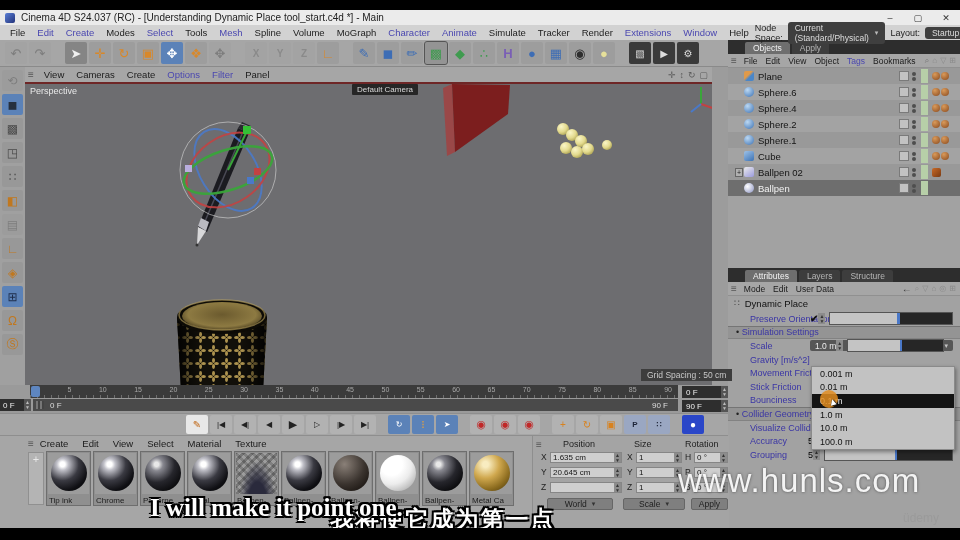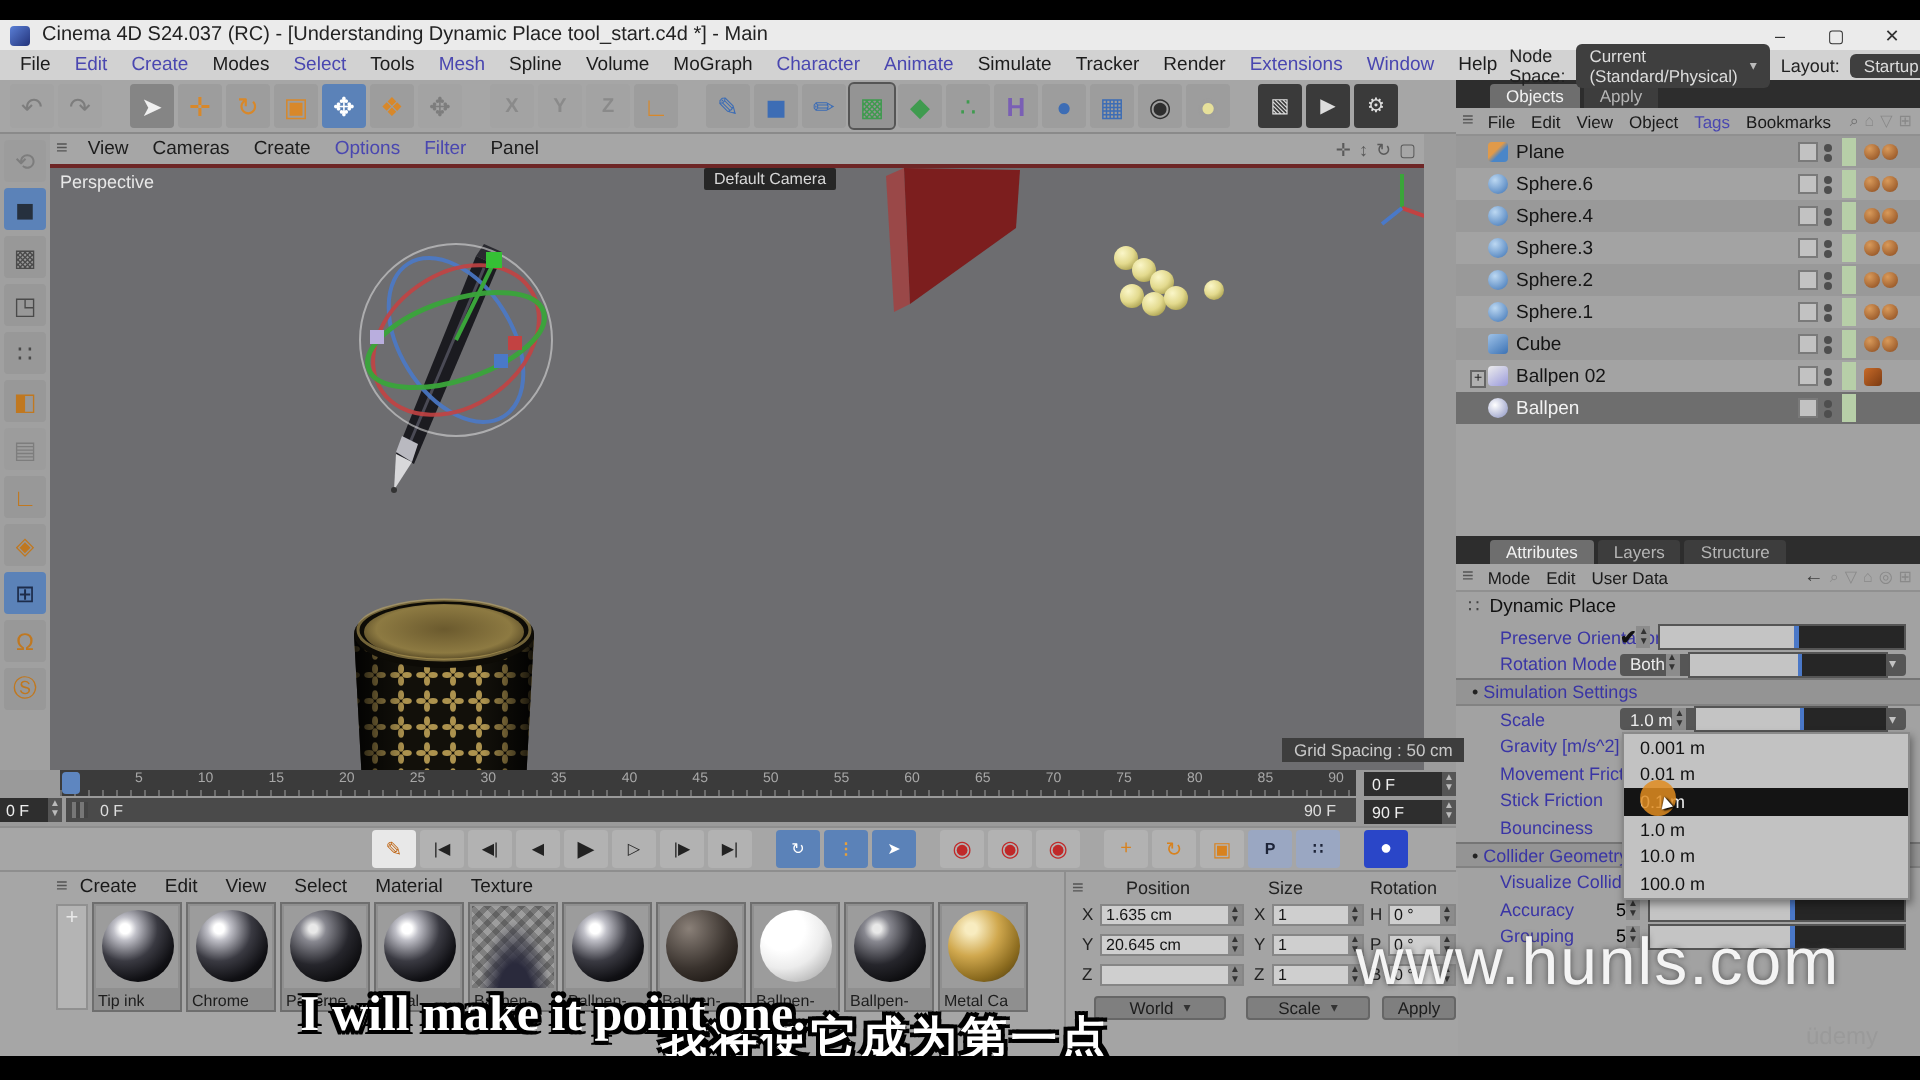--- a/index.html
+++ b/index.html
@@ -415,18 +415,6 @@
         <div class="obj-row" data-type="sphere" data-tag="dots">
         <span class="exp-t"></span>
         <span class="obj-icon"></span>
-        <span class="obj-name">Sphere.3</span>
-        <span class="vis-box"></span>
-        <span class="vis-dots">
-            <i></i>
-            <i></i>
-          </span>
-        <span class="layer-strip"></span>
-        <span class="tags"></span>
-      </div>
-        <div class="obj-row" data-type="sphere" data-tag="dots">
-        <span class="exp-t"></span>
-        <span class="obj-icon"></span>
         <span class="obj-name">Sphere.2</span>
         <span class="vis-box"></span>
         <span class="vis-dots">

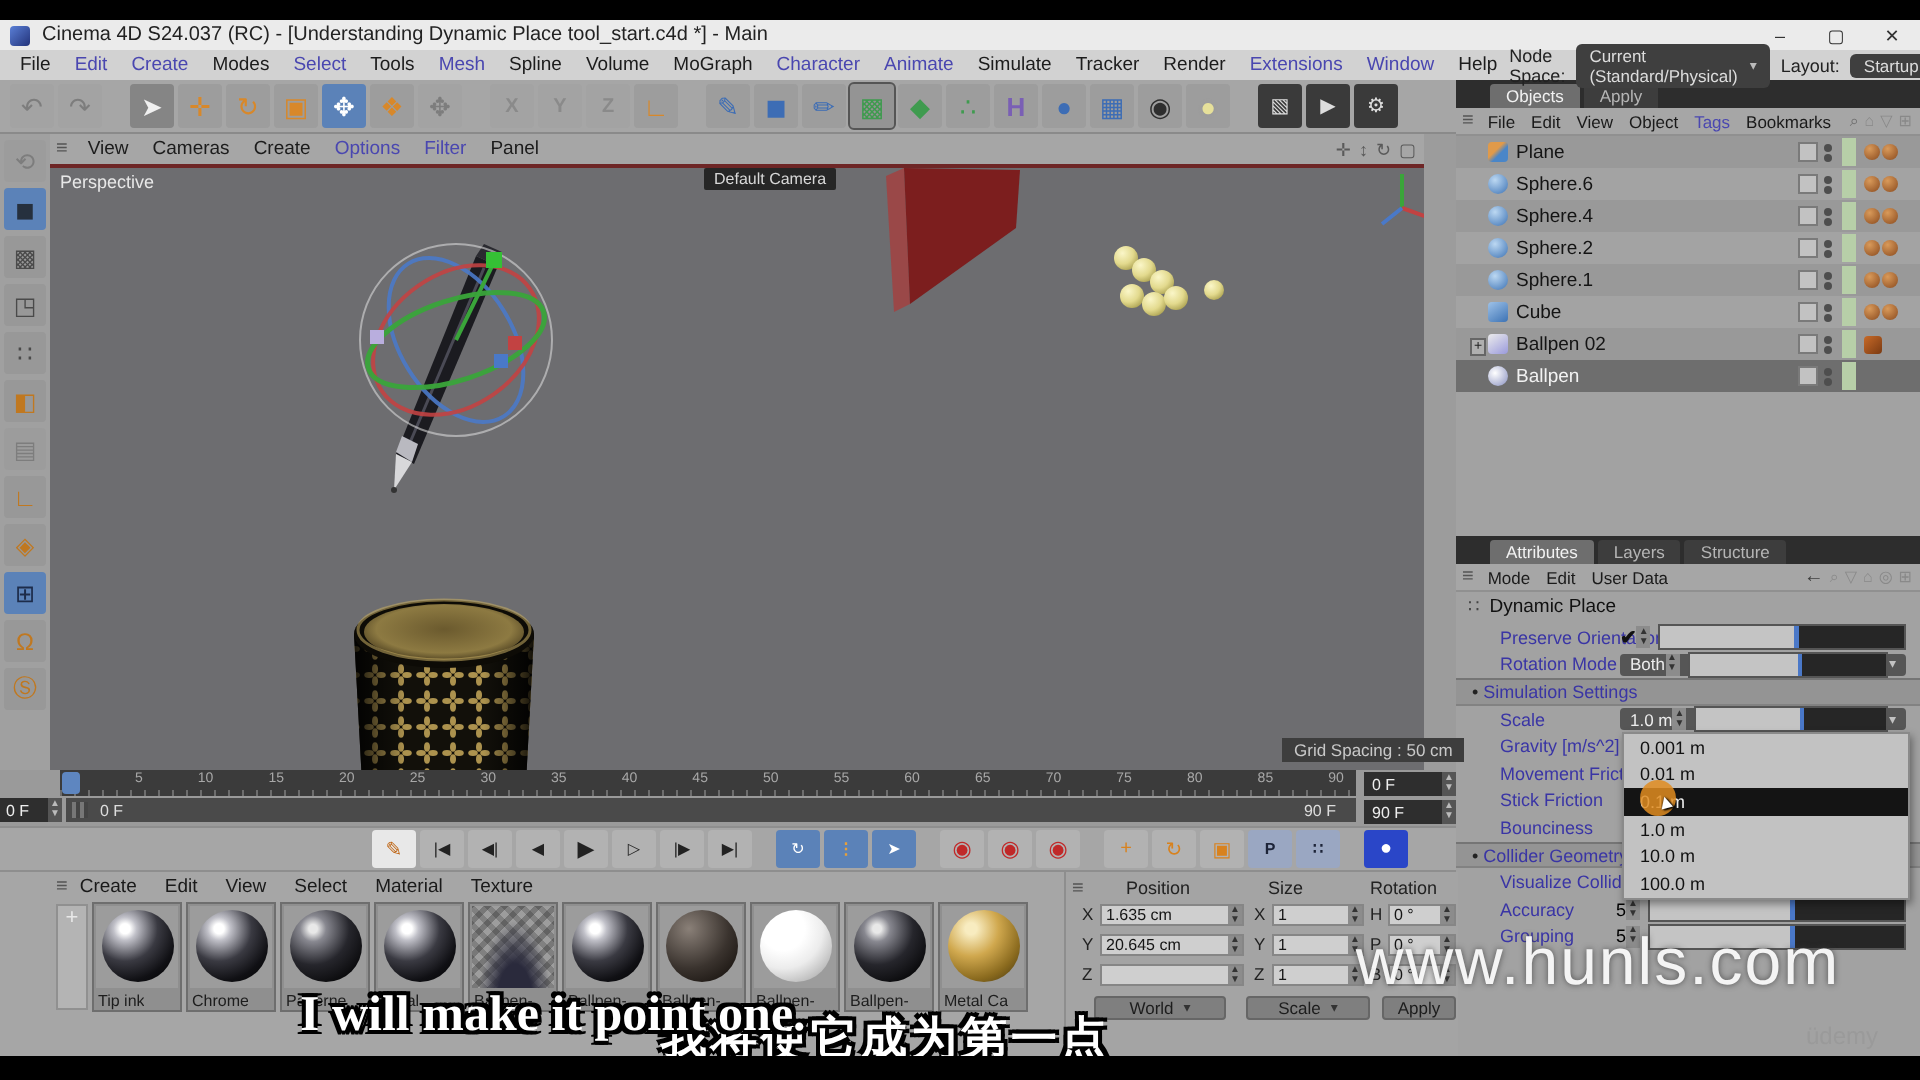--- a/index.html
+++ b/index.html
@@ -506,14 +506,6 @@
           <span class="hslider"></span>
         </span>
       </div>
-        <div class="attr-row" data-kind="select">
-        <span class="attr-label">Rotation Mode</span>
-        <span class="attr-value">
-          <span class="val-text">Both</span>
-          <span class="spincol">▲<br>▼</span>
-          <span class="hslider"></span>
-        </span>
-      </div>
         <div class="attr-row" data-kind="section">
         <span class="attr-label">Simulation Settings</span>
 

